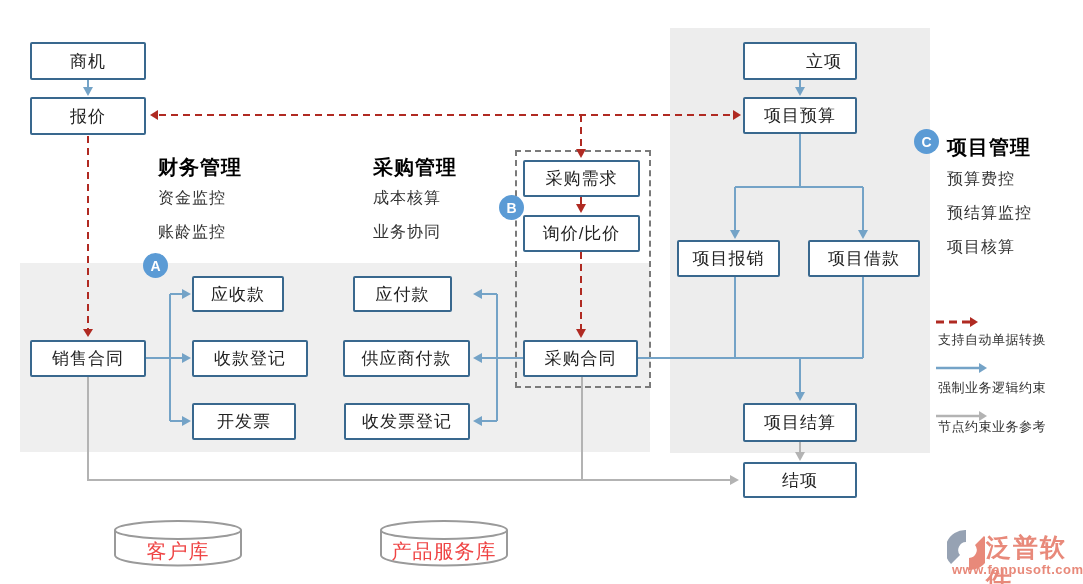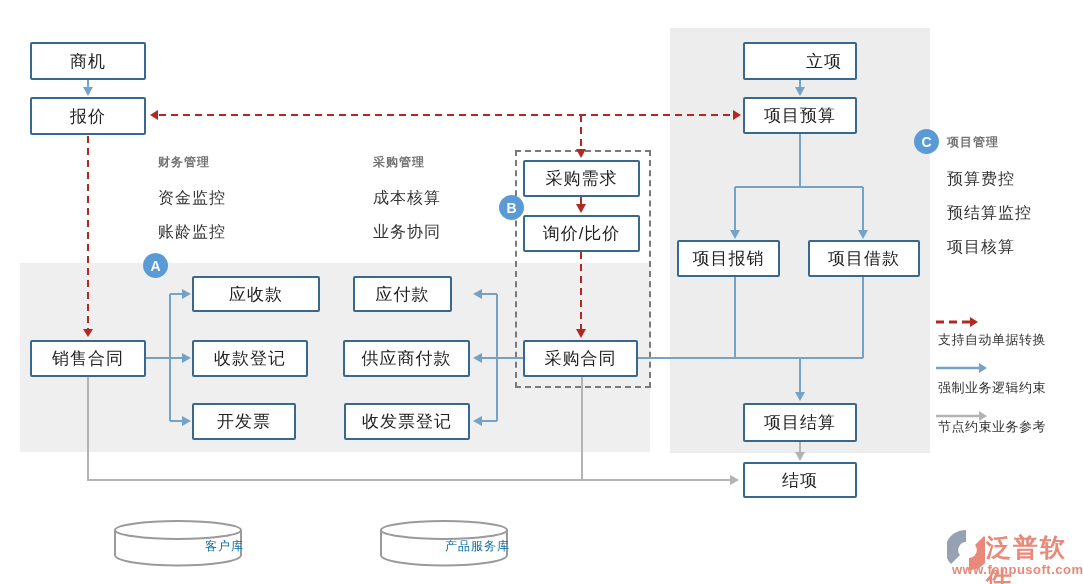--- a/index.html
+++ b/index.html
@@ -15,7 +15,7 @@
   .badge{position:absolute;width:25px;height:25px;border-radius:50%;background:#5b9bd5;
          color:#ffffff;font-size:14px;font-weight:bold;display:flex;align-items:center;
          justify-content:center;z-index:4;}
-  .sec-title{position:absolute;font-size:12px;font-weight:bold;color:#737373;
+  .sec-title{position:absolute;font-size:20px;font-weight:bold;color:#000000;
              letter-spacing:1px;z-index:3;}
   .sec-item{position:absolute;font-size:16px;color:#333333;letter-spacing:1px;z-index:3;}
   .legend-label{position:absolute;font-size:13px;color:#333333;letter-spacing:0.5px;z-index:3;}

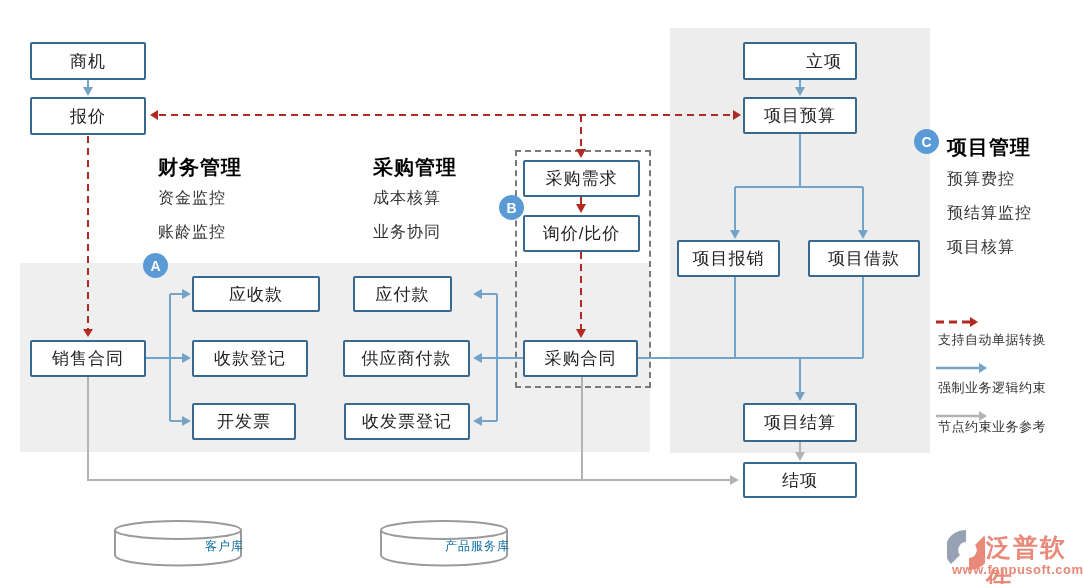--- a/index.html
+++ b/index.html
@@ -96,7 +96,7 @@
   <div class="node" style="left:30px;top:42px;width:116px;height:38px;">商机</div>
   <div class="node" style="left:30px;top:97px;width:116px;height:38px;">报价</div>
   <div class="node" style="left:30px;top:340px;width:116px;height:37px;">销售合同</div>
-  <div class="node" style="left:192px;top:276px;width:128px;height:36px;">应收款</div>
+  <div class="node" style="left:192px;top:276px;width:92px;height:36px;">应收款</div>
   <div class="node" style="left:192px;top:340px;width:116px;height:37px;">收款登记</div>
   <div class="node" style="left:192px;top:403px;width:104px;height:37px;">开发票</div>
   <div class="node" style="left:353px;top:276px;width:99px;height:36px;">应付款</div>

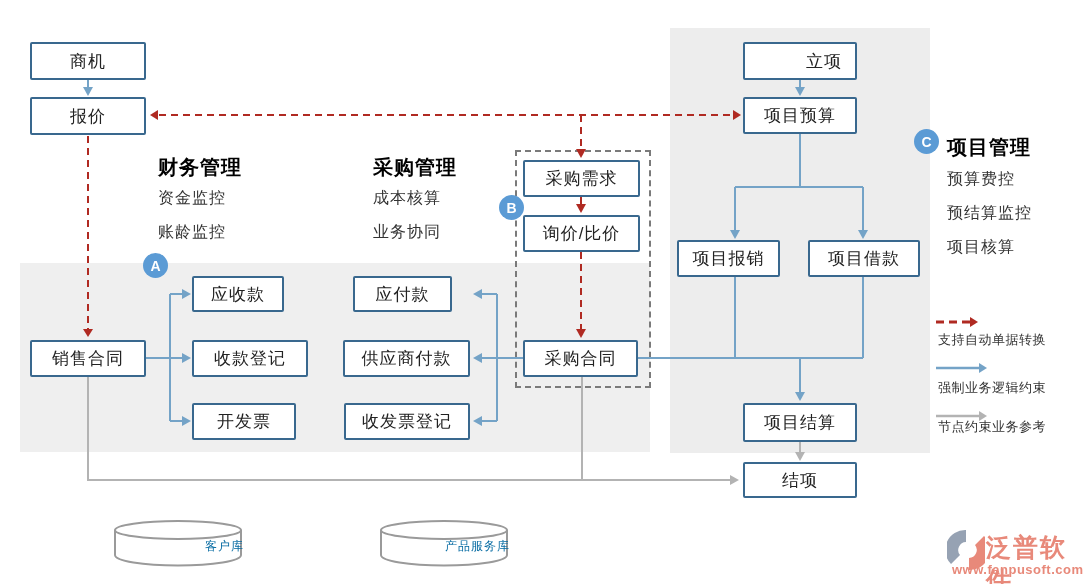--- a/index.html
+++ b/index.html
@@ -20,8 +20,8 @@
   .sec-item{position:absolute;font-size:16px;color:#333333;letter-spacing:1px;z-index:3;}
   .legend-label{position:absolute;font-size:13px;color:#333333;letter-spacing:0.5px;z-index:3;}
   .cyl{position:absolute;width:132px;height:48px;z-index:3;}
-  .cyl .cyl-label{position:absolute;left:0;right:0;top:19px;text-align:right;
-                  font-size:12px;color:#0369a1;letter-spacing:1px;}
+  .cyl .cyl-label{position:absolute;left:0;right:0;top:19px;text-align:center;
+                  font-size:20px;color:#ef4444;letter-spacing:1px;}
   .logo{position:absolute;z-index:3;}
   .logo-name{position:absolute;left:986px;top:531px;font-size:25px;font-weight:bold;
              color:#e8897a;letter-spacing:2px;z-index:3;}

